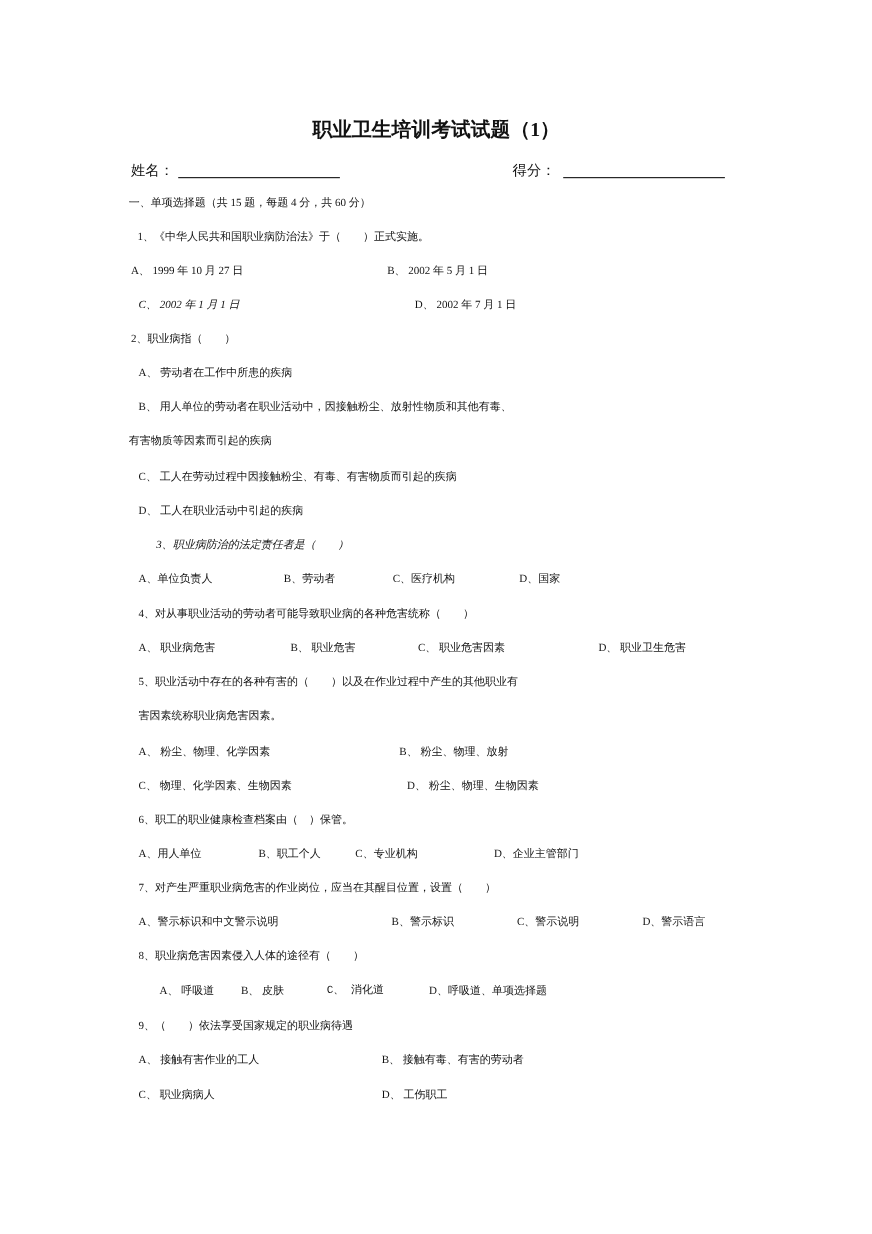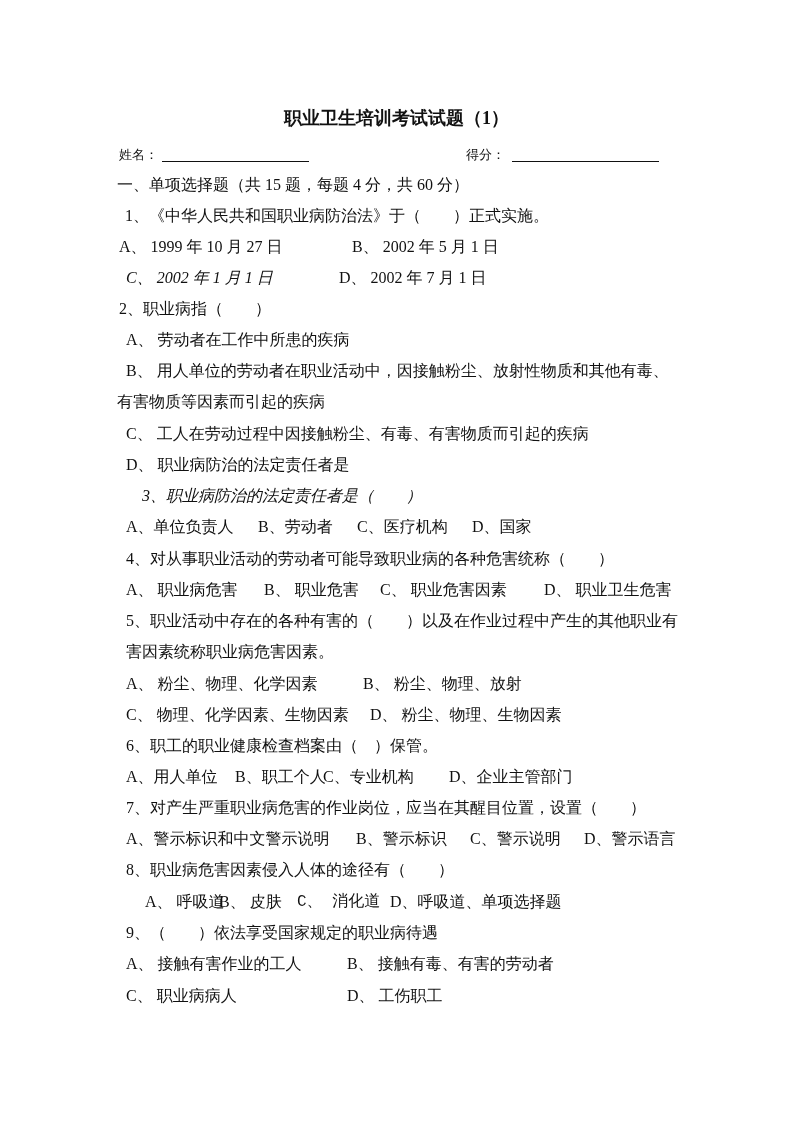--- a/index.html
+++ b/index.html
@@ -5,7 +5,7 @@
   html, body { margin:0; padding:0; background:#ffffff; }
   body { width:793px; height:1122px; position:relative; overflow:hidden;
          font-family: "Liberation Serif", "DejaVu Serif", serif; color:#111; }
-  .line { position:absolute; font-size:16px; line-height:20px; white-space:nowrap; }
+  .line { position:absolute; font-size:10px; line-height:20px; white-space:nowrap; }
   .title { position:absolute; left:0; width:793px; top:106px; text-align:center;
            font-size:18px; font-weight:bold; line-height:24px; }
   .label-small { font-size:13px; }

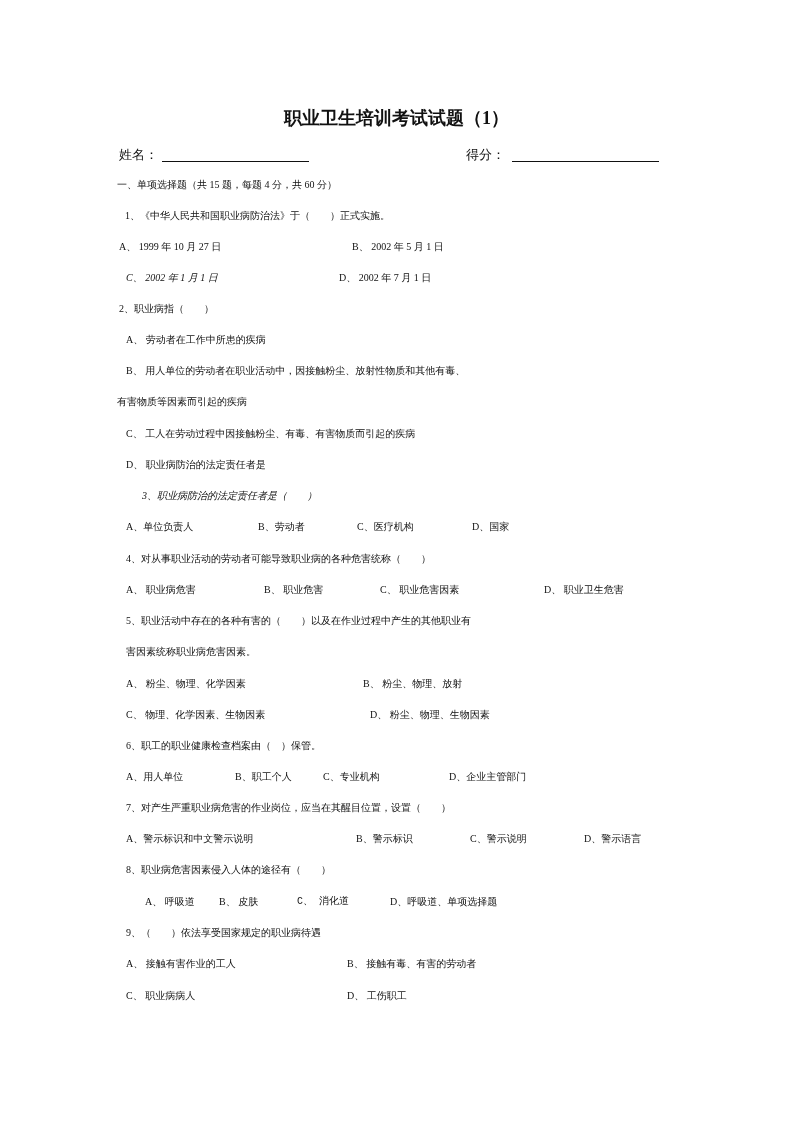--- a/index.html
+++ b/index.html
@@ -34,7 +34,7 @@
   </div>
   <div class="line" style="top:268px; left:0; width:793px;">
     <span class="opt" style="left:126px;font-style:italic;">C、 2002 年 1 月 1 日</span>
-    <span class="opt" style="left:339px;">D、 2002 年 7 月 1 日</span>
+    <span class="opt" style="left:377px;">D、 2002 年 7 月 1 日</span>
   </div>
 
   <div class="line" style="left:119px; top:299px;">2、职业病指（　　）</div>

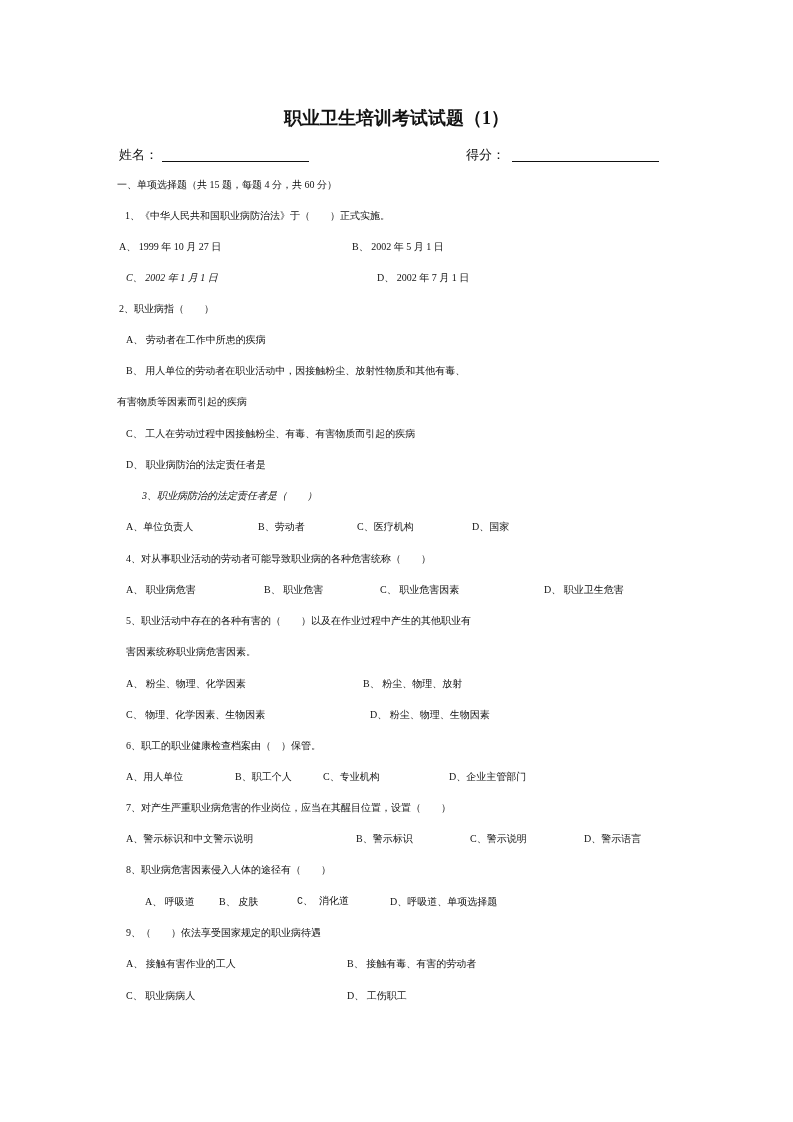--- a/index.html
+++ b/index.html
@@ -42,7 +42,7 @@
   <div class="line" style="left:126px; top:361px;">B、 用人单位的劳动者在职业活动中，因接触粉尘、放射性物质和其他有毒、</div>
   <div class="line" style="left:117px; top:392px;">有害物质等因素而引起的疾病</div>
   <div class="line" style="left:126px; top:424px;">C、 工人在劳动过程中因接触粉尘、有毒、有害物质而引起的疾病</div>
-  <div class="line" style="left:126px; top:455px;">D、 职业病防治的法定责任者是</div>
+  <div class="line" style="left:126px; top:455px;">D、 工人在职业活动中引起的疾病</div>
 
   <div class="line" style="left:142px; top:486px;font-style:italic;">3、职业病防治的法定责任者是（　　）</div>
   <div class="line" style="top:517px; left:0; width:793px;">

